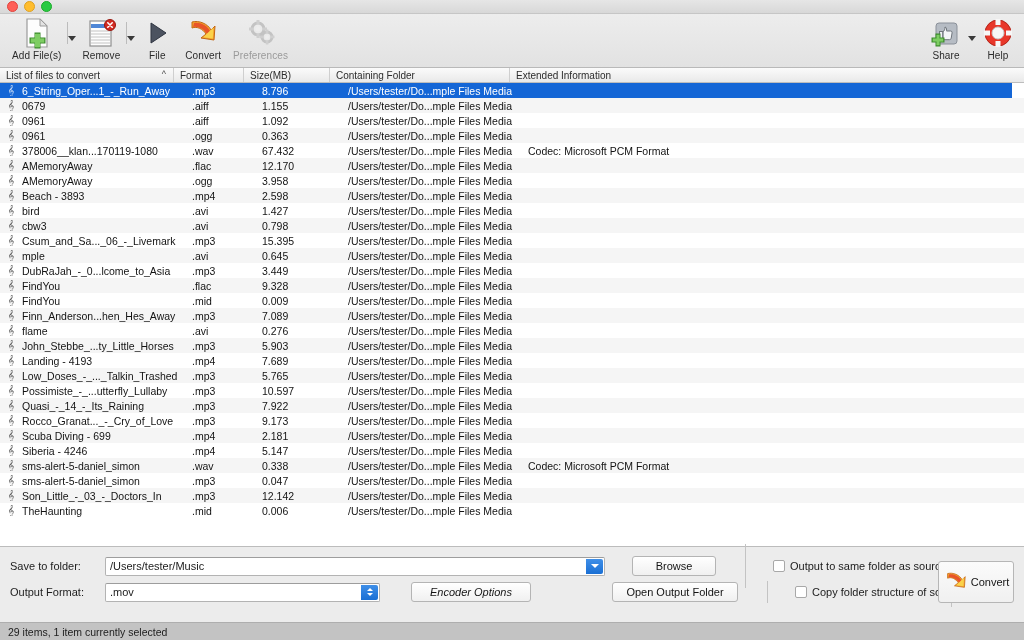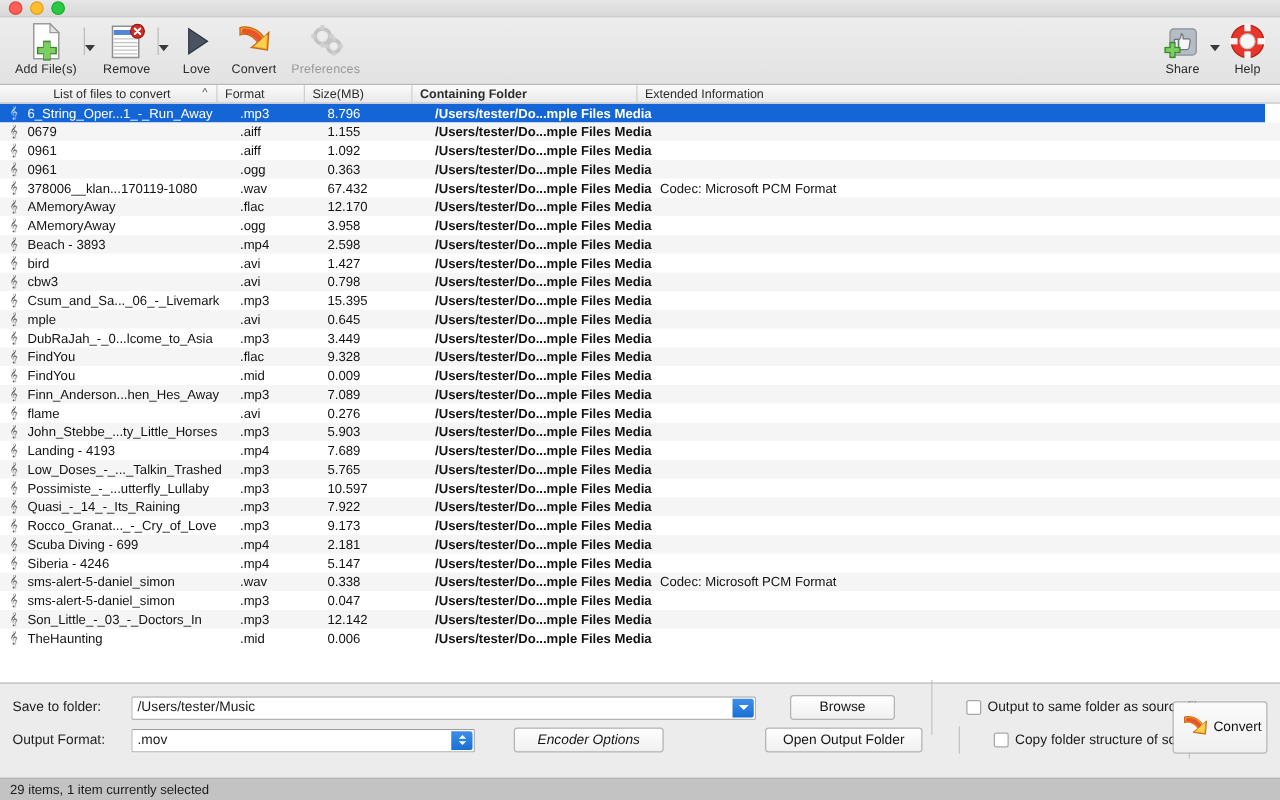--- a/index.html
+++ b/index.html
@@ -266,7 +266,7 @@
             <path d="M8 6 L23 16 L8 26 Z" fill="#4c5360" stroke="#2e3440" stroke-width="1"></path>
           </svg>
         </span>
-        <span class="lbl">Love</span>
+        <span class="lbl">File</span>
       </div>
 
       <div class="tbitem">

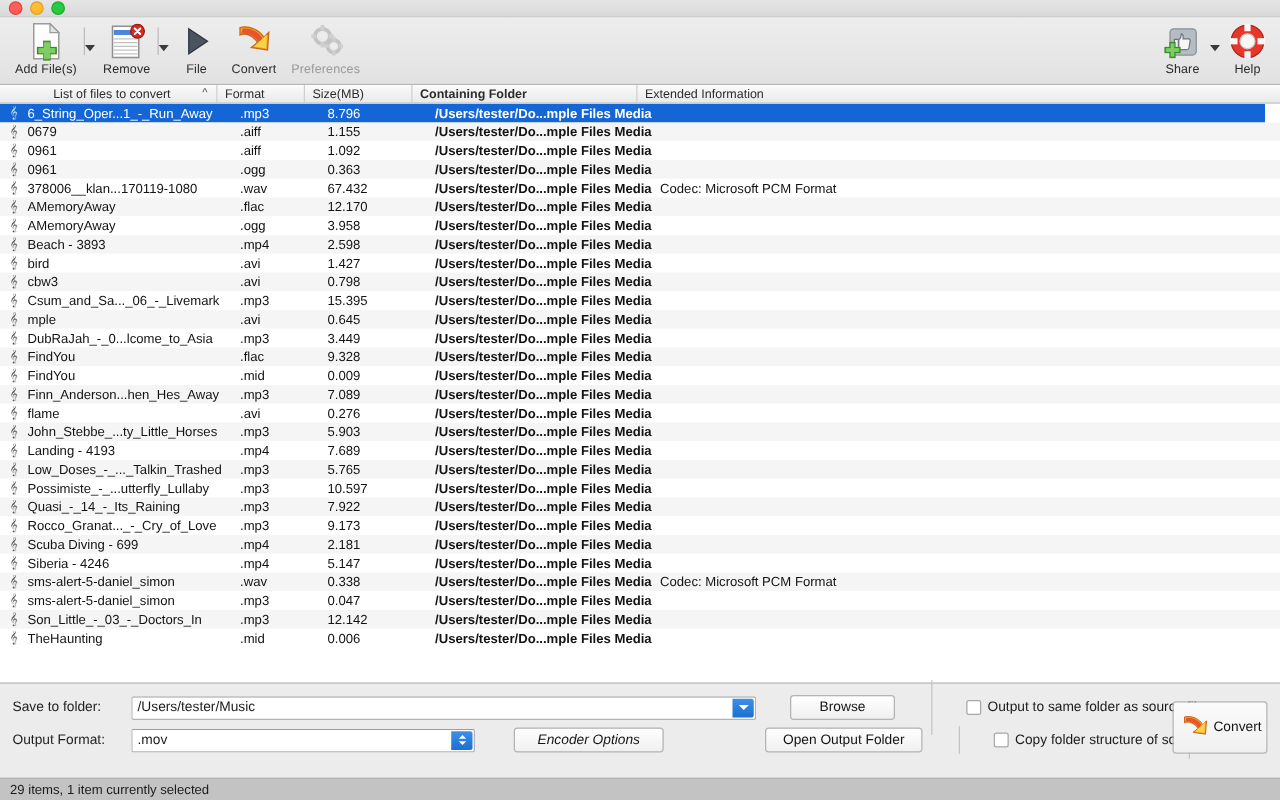--- a/index.html
+++ b/index.html
@@ -86,7 +86,7 @@
     position: absolute; right: 7px; top: 1px;
     font-size: 9px; color: #4a4a4a;
   }
-  .ch.c-name { width: 174px; justify-content: center; }
+  .ch.c-name { width: 174px; }
   .ch.c-fmt  { width: 70px; }
   .ch.c-size { width: 86px; }
   .ch.c-fold { width: 180px; }

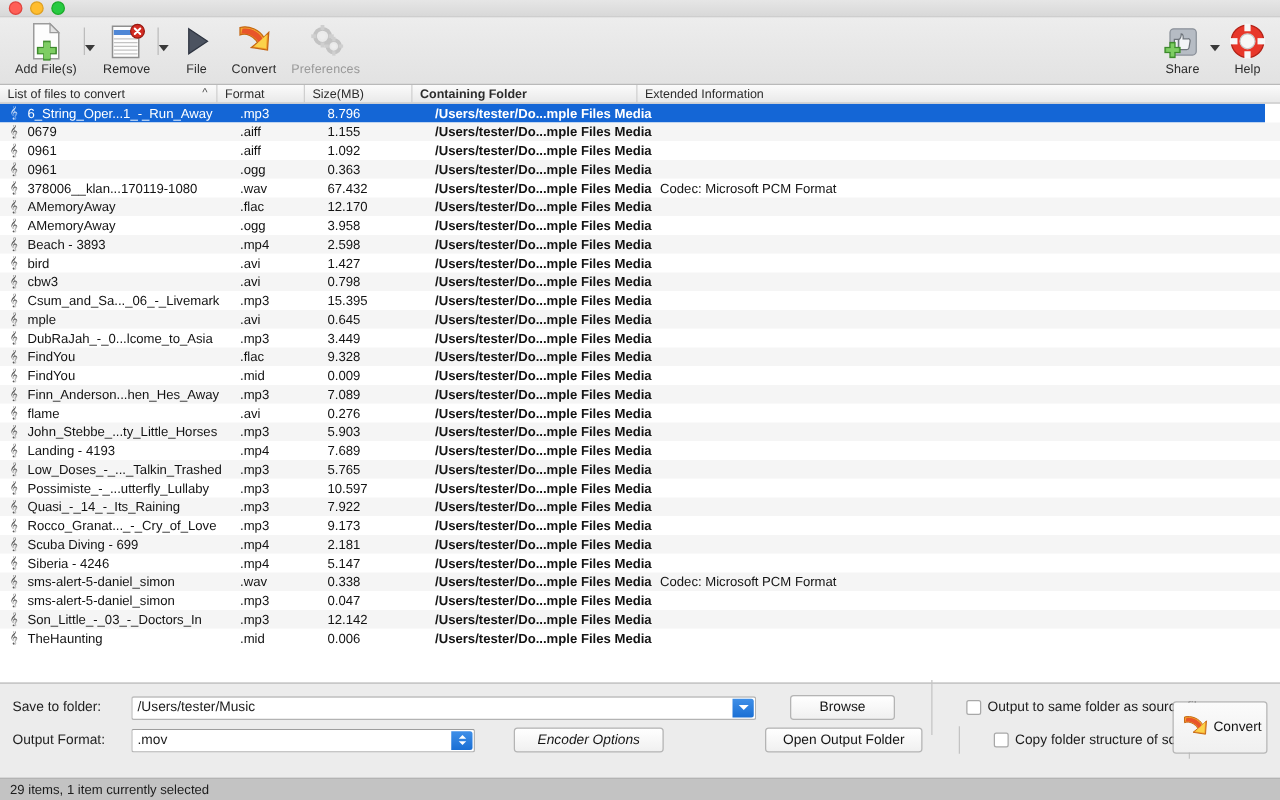--- a/index.html
+++ b/index.html
@@ -112,7 +112,7 @@
   .c-name { width: 164px; padding-left: 0px; }
   .c-fmt  { width: 70px; padding-left: 6px; }
   .c-size { width: 86px; padding-left: 6px; }
-  .c-fold { width: 180px; padding-left: 6px; font-weight: bold; }
+  .c-fold { width: 180px; padding-left: 6px; }
   .c-ext  { width: 480px; padding-left: 6px; }
   .noteicon { font-size: 11px; color: #555; line-height: 1; }
   .row.selected .noteicon { color: #cfe0f7; }

